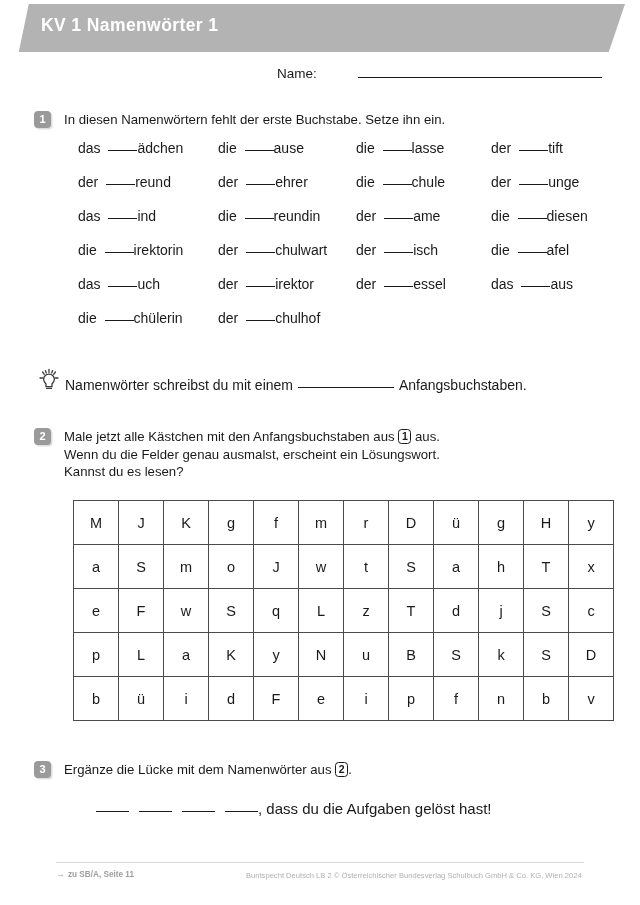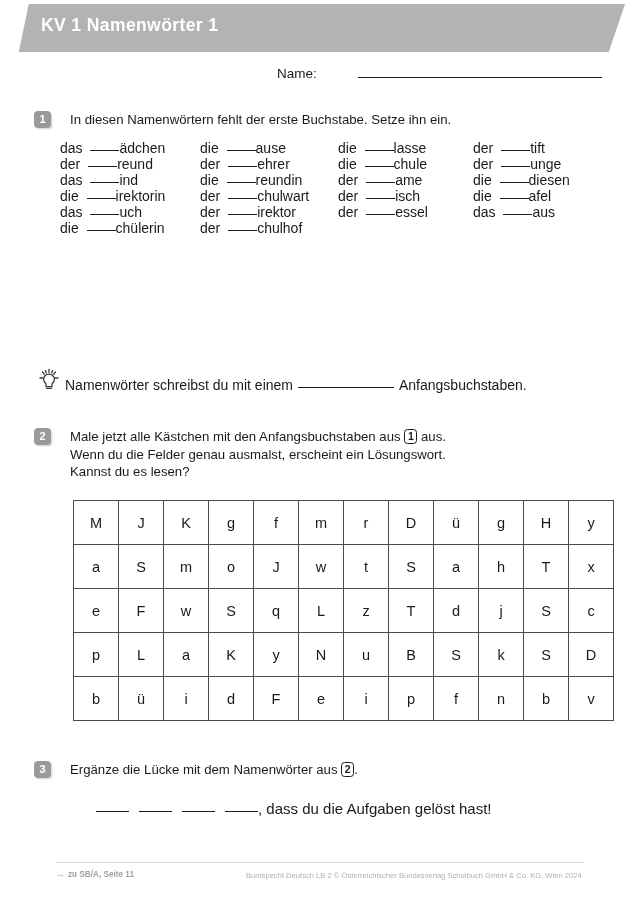--- a/index.html
+++ b/index.html
@@ -45,7 +45,7 @@
   }
 
   .task { position: absolute; display: flex; align-items: flex-start; }
-  .task-text { font-size: 13.2px; line-height: 17.5px; margin-left: 19px; }
+  .task-text { font-size: 13.2px; line-height: 17.5px; margin-left: 13px; }
 
   
   .ref-box {

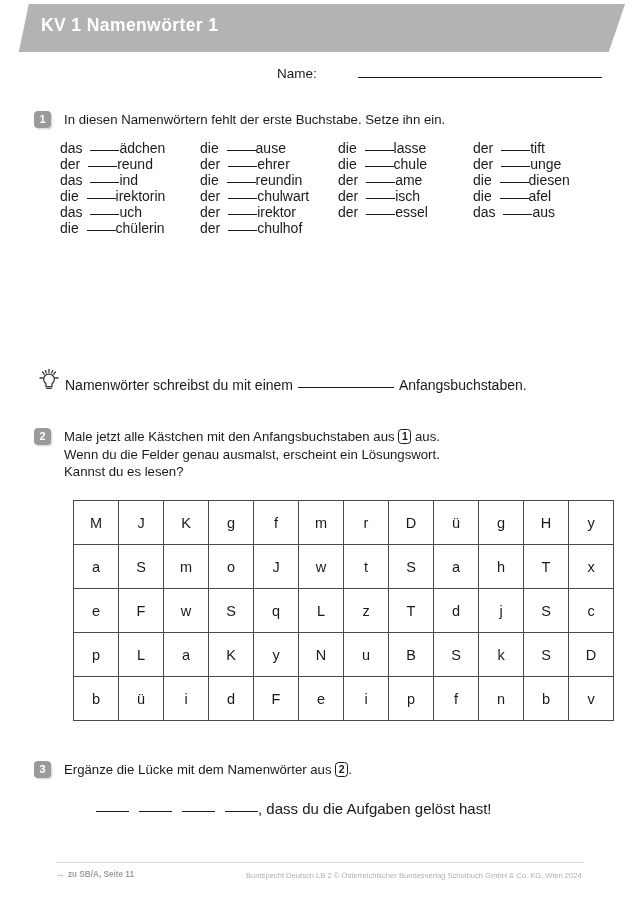--- a/index.html
+++ b/index.html
@@ -57,10 +57,11 @@
 
   
   #wordgrid {
-    position: absolute; left: 60px; top: 140px;
+    position: absolute; left: 78px; top: 140px;
     width: 540px;
     display: grid;
     grid-template-columns: 140px 138px 135px 127px;
+    row-gap: 18px;
   }
   .word { font-size: 14px; white-space: nowrap; }
   .blank-in {

